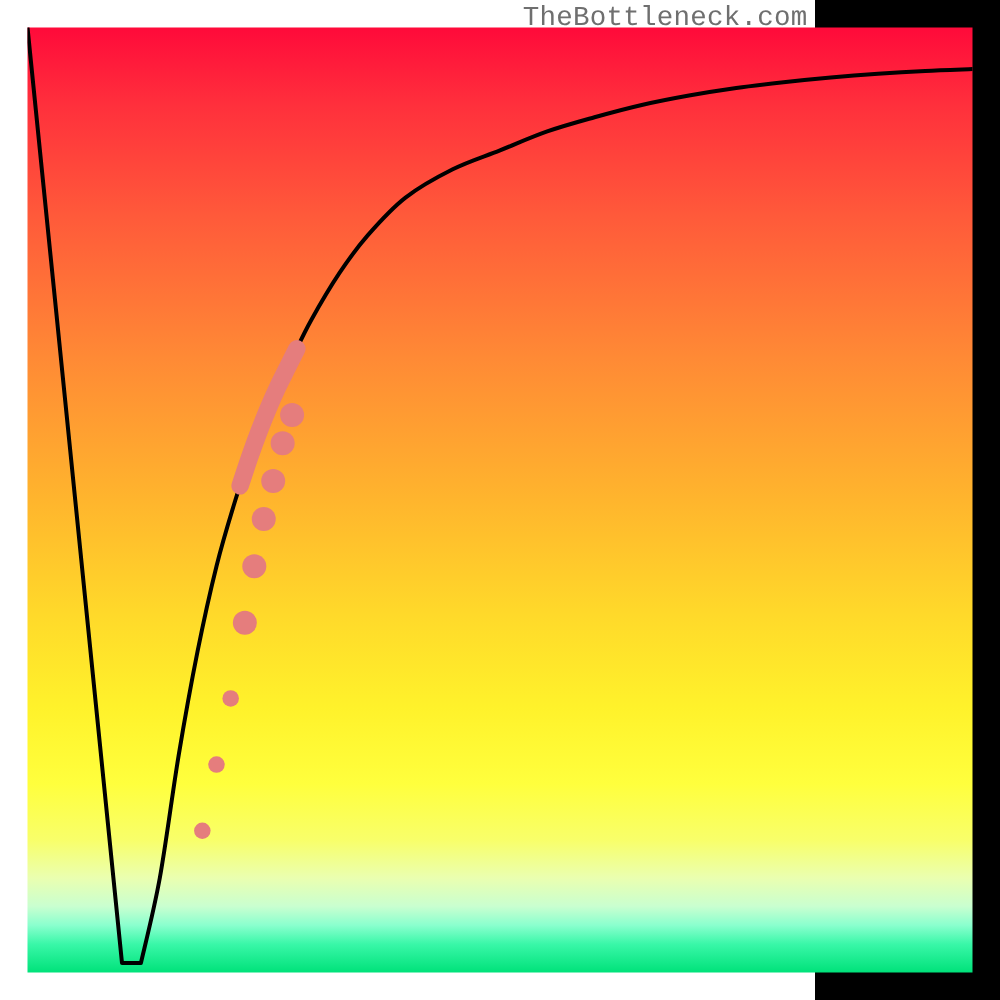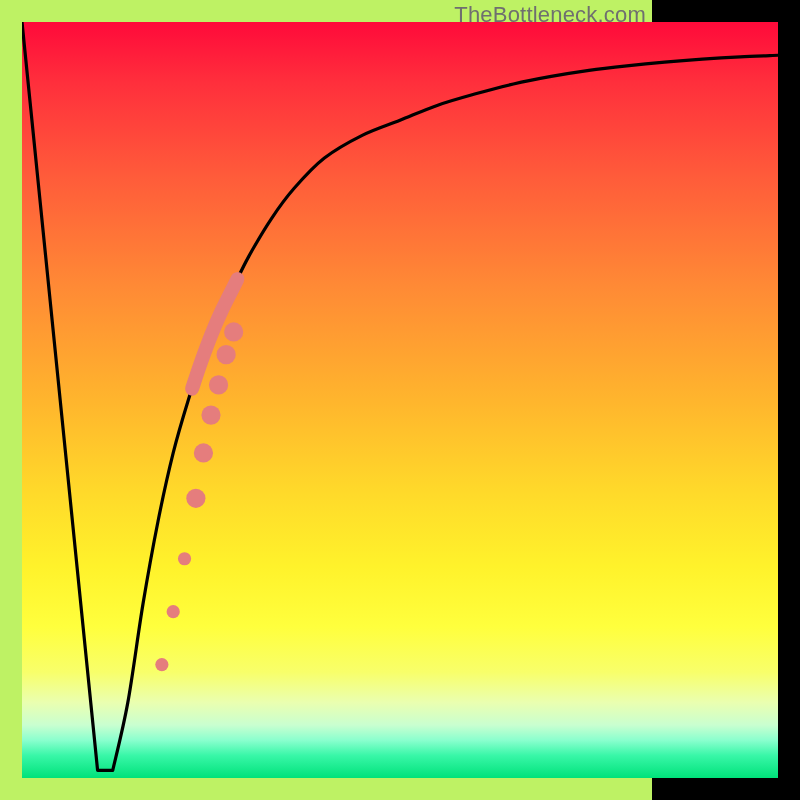--- a/index.html
+++ b/index.html
@@ -15,7 +15,8 @@
     position: relative;
     width: 652px;
     height: 800px;
-    background: #bef264;
+    background: #ffffff;
+    font-family: Liberation Mono, monospace;
   }
   .plot {
     position: absolute;

